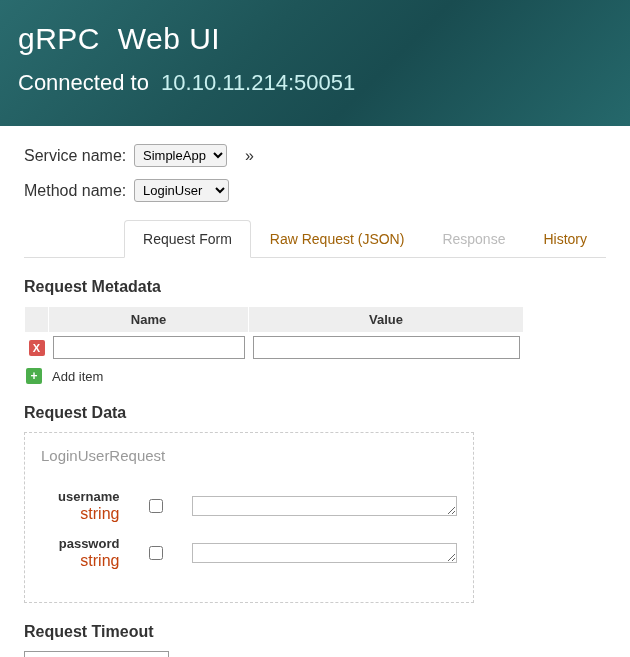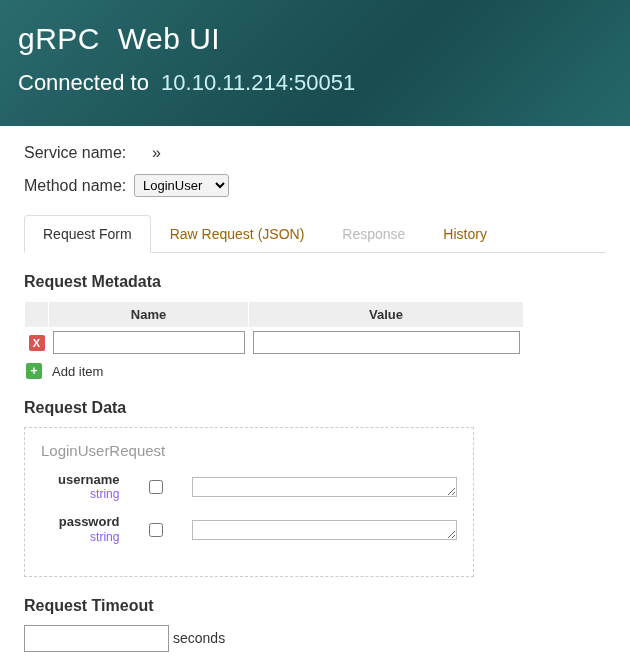--- a/index.html
+++ b/index.html
@@ -161,6 +161,9 @@
 
   <div class="row">
     <label class="sel-label">Service name:</label>
+    <select>
+      <option>SimpleApp</option>
+    </select>
     <span class="expand-arrows">»</span>
   </div>
 

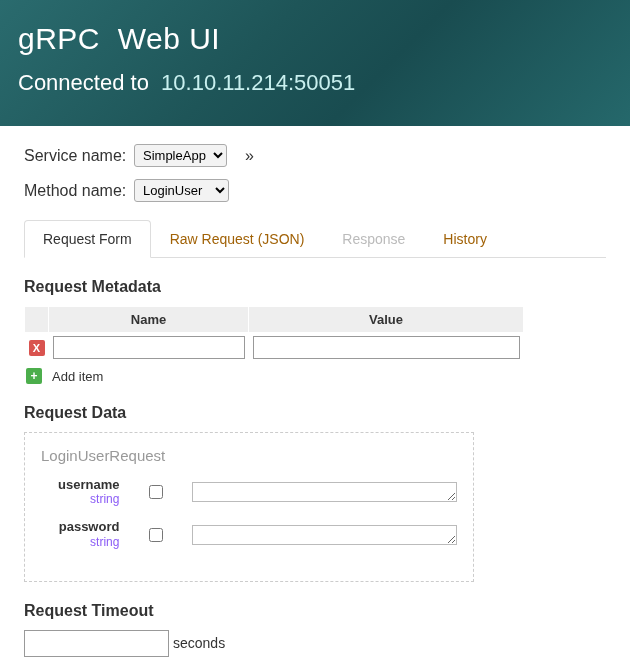--- a/index.html
+++ b/index.html
@@ -56,6 +56,7 @@
     display:flex;
     border-bottom:1px solid #ddd;
     margin-top: 18px;
+    justify-content: flex-end;
   }
   .tab {
     padding: 10px 18px;

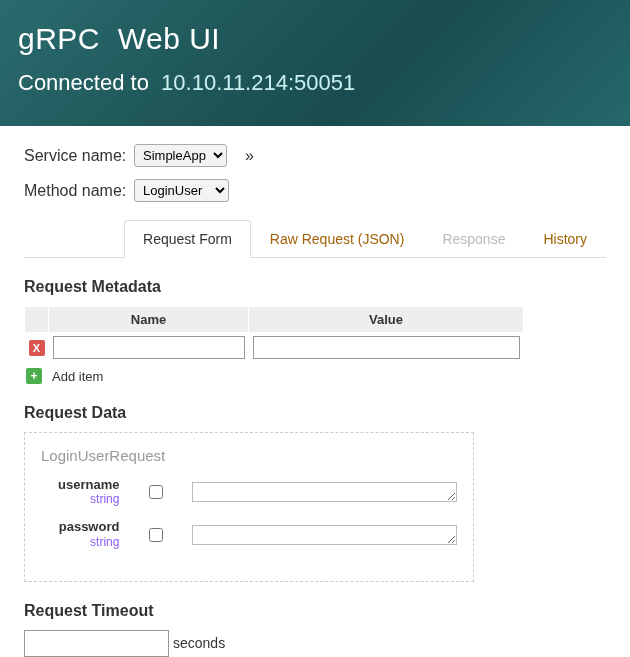--- a/index.html
+++ b/index.html
@@ -127,7 +127,7 @@
     width: 450px;
     margin-top:4px;
   }
-  .req-data-box .msg-name { color:#999; font-size:15px; margin-bottom:14px; }
+  .req-data-box .msg-name { color:#999; font-size:15px; margin-bottom:26px; }
   .field-row { display:flex; align-items:center; margin-bottom:14px; gap:26px;}
   .field-label { width:80px; text-align:right; line-height:1.1;}
   .field-label .fname { font-weight:bold; font-size:13px; display:block;}

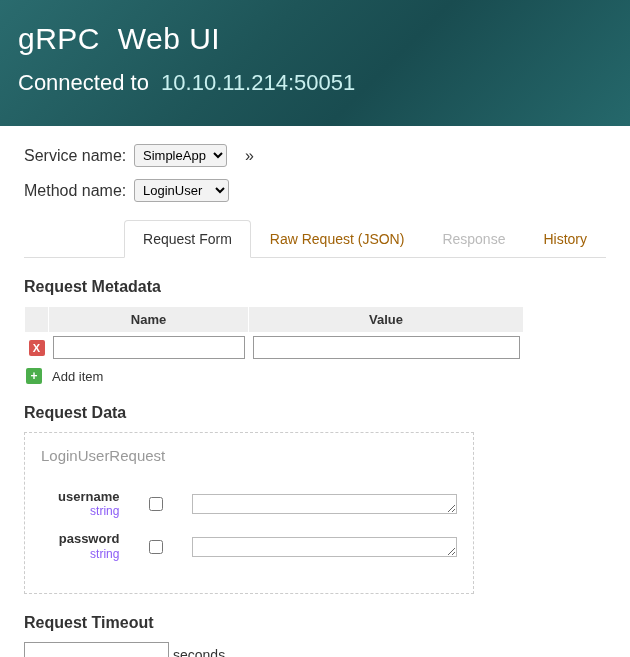--- a/index.html
+++ b/index.html
@@ -131,7 +131,7 @@
   .field-row { display:flex; align-items:center; margin-bottom:14px; gap:26px;}
   .field-label { width:80px; text-align:right; line-height:1.1;}
   .field-label .fname { font-weight:bold; font-size:13px; display:block;}
-  .field-label .ftype { color:#8b5cf6; font-size:12px; display:block; margin-top:1px;}
+  .field-label .ftype { color:#c2410c; font-size:16px; display:block; margin-top:1px;}
   .field-row input[type=checkbox]{ width:14px; height:14px; }
   .field-row textarea {
     width:270px; height:20px; resize:both;

